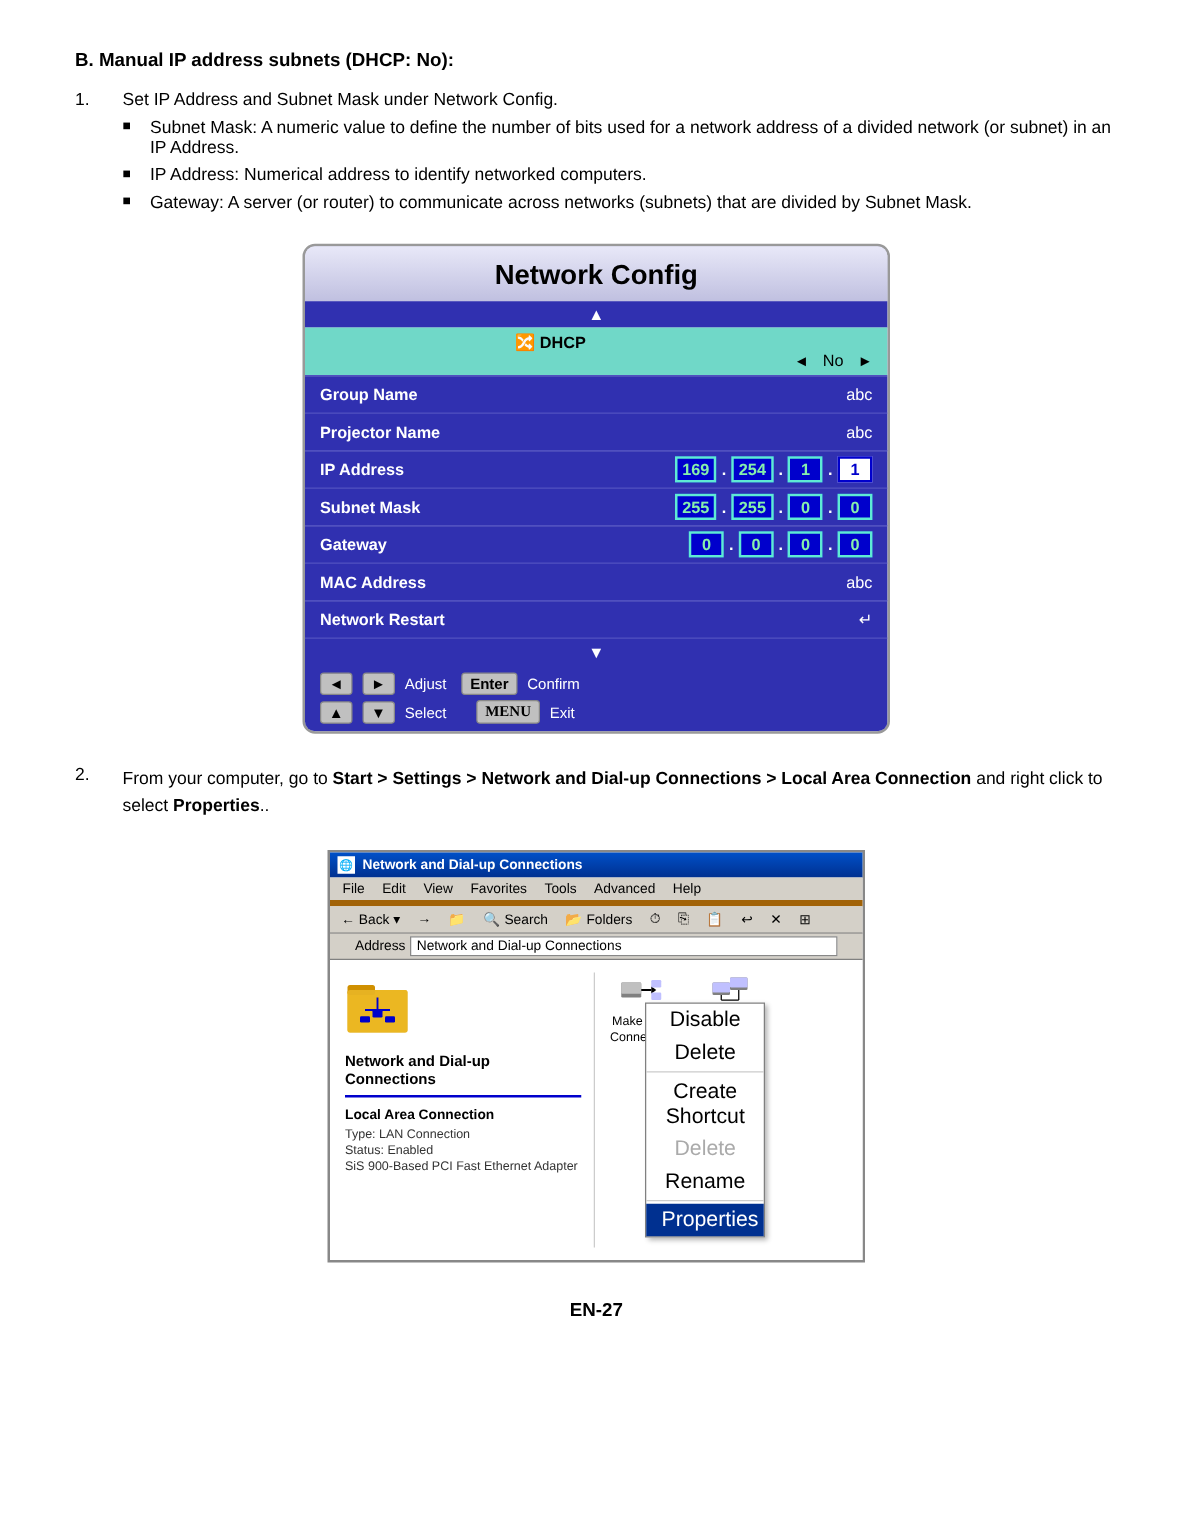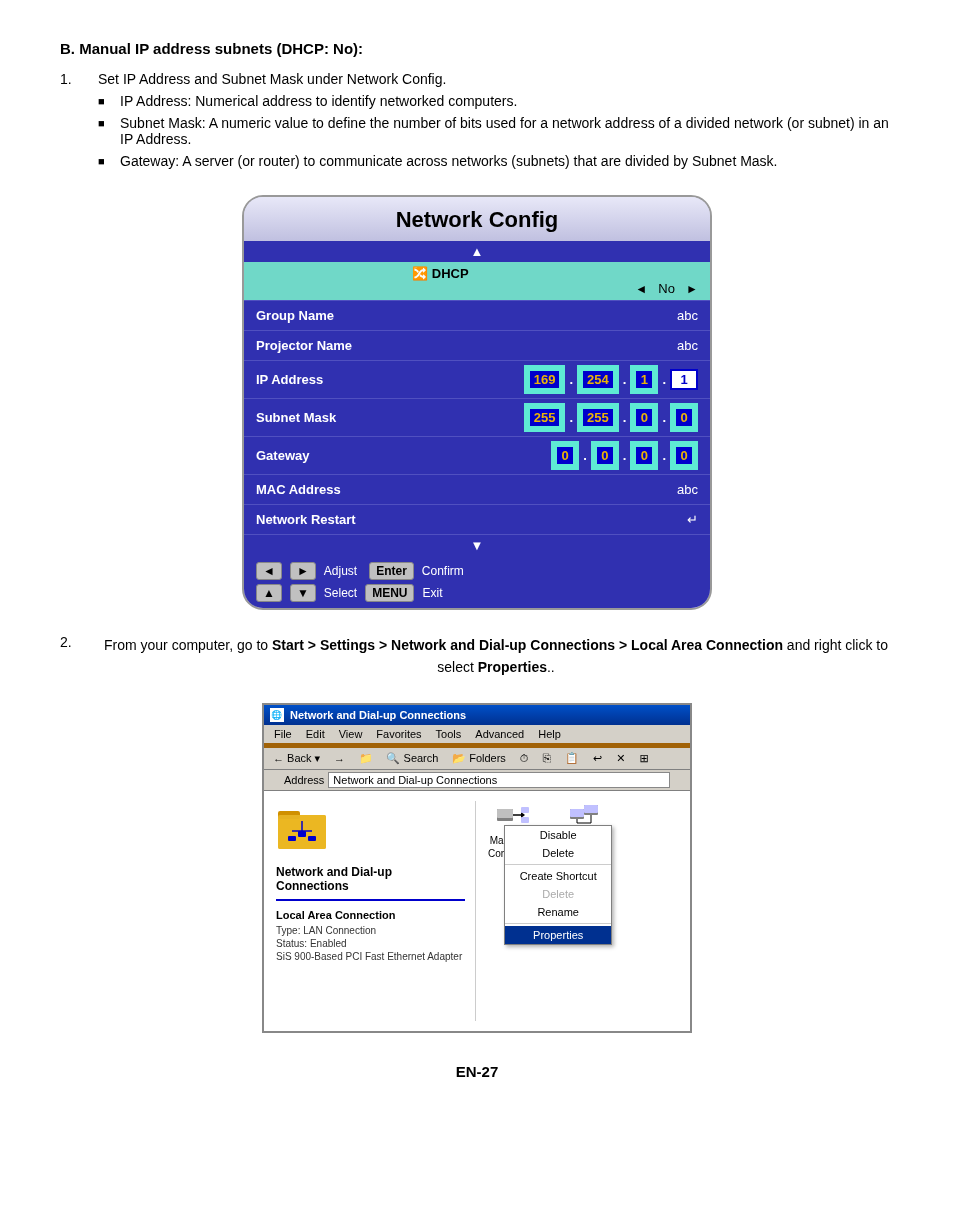--- a/index.html
+++ b/index.html
@@ -353,10 +353,10 @@
     <div>Set IP Address and Subnet Mask under Network Config.</div>
     <ul class="bullet-list">
       <li>
-        <span>IP Address: Numerical address to identify networked computers.</span>
+        <span>Subnet Mask: A numeric value to define the number of bits used for a network address of a divided network (or subnet) in an IP Address.</span>
       </li>
       <li>
-        <span>Subnet Mask: A numeric value to define the number of bits used for a network address of a divided network (or subnet) in an IP Address.</span>
+        <span>IP Address: Numerical address to identify networked computers.</span>
       </li>
       <li>
         <span>Gateway: A server (or router) to communicate across networks (subnets) that are divided by Subnet Mask.</span>

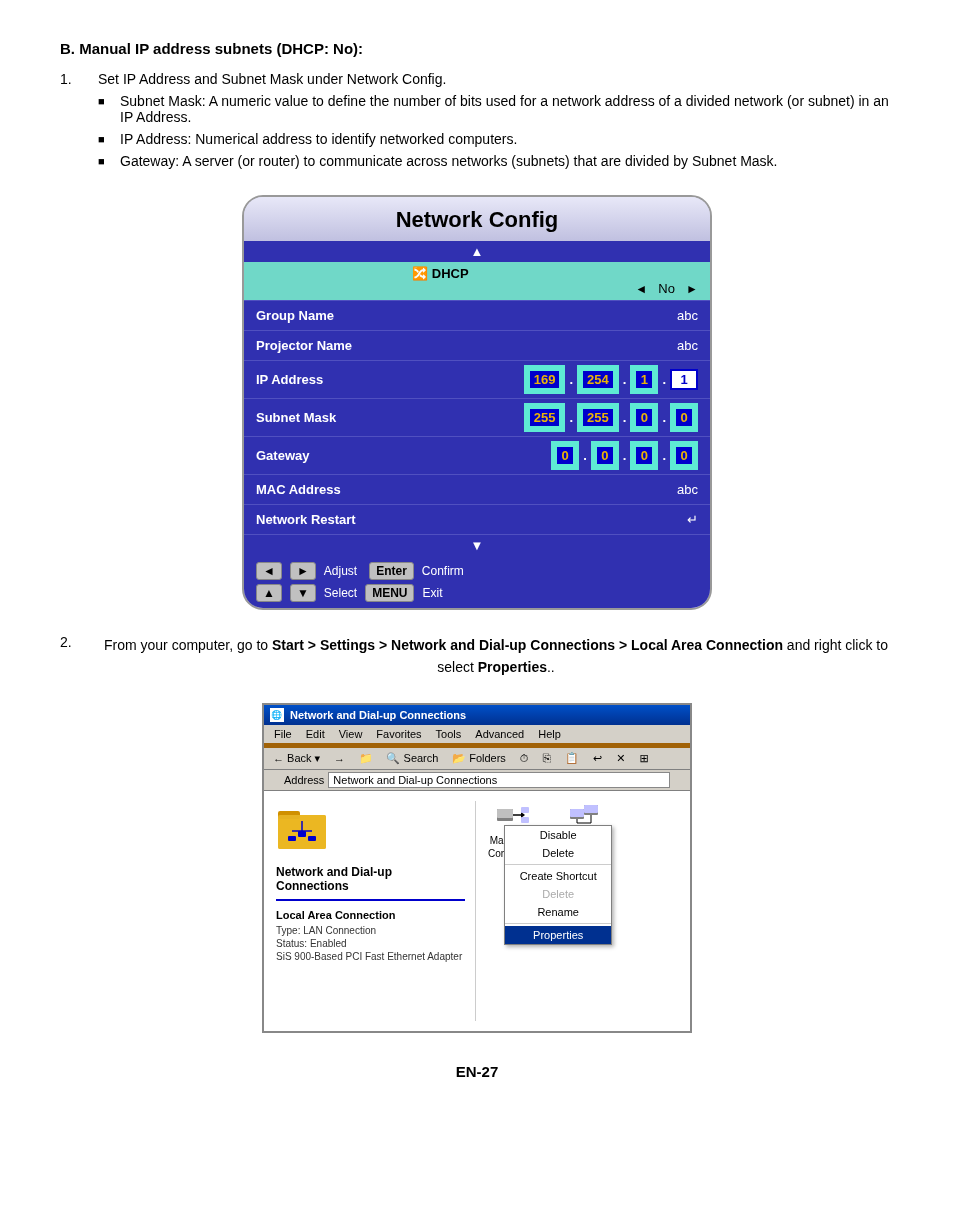--- a/index.html
+++ b/index.html
@@ -57,7 +57,7 @@
     .network-config {
       width: 470px;
       border: 2px solid #999;
-      border-radius: 21px;
+      border-radius: 10px;
       overflow: hidden;
       background: #d8d8f0;
     }

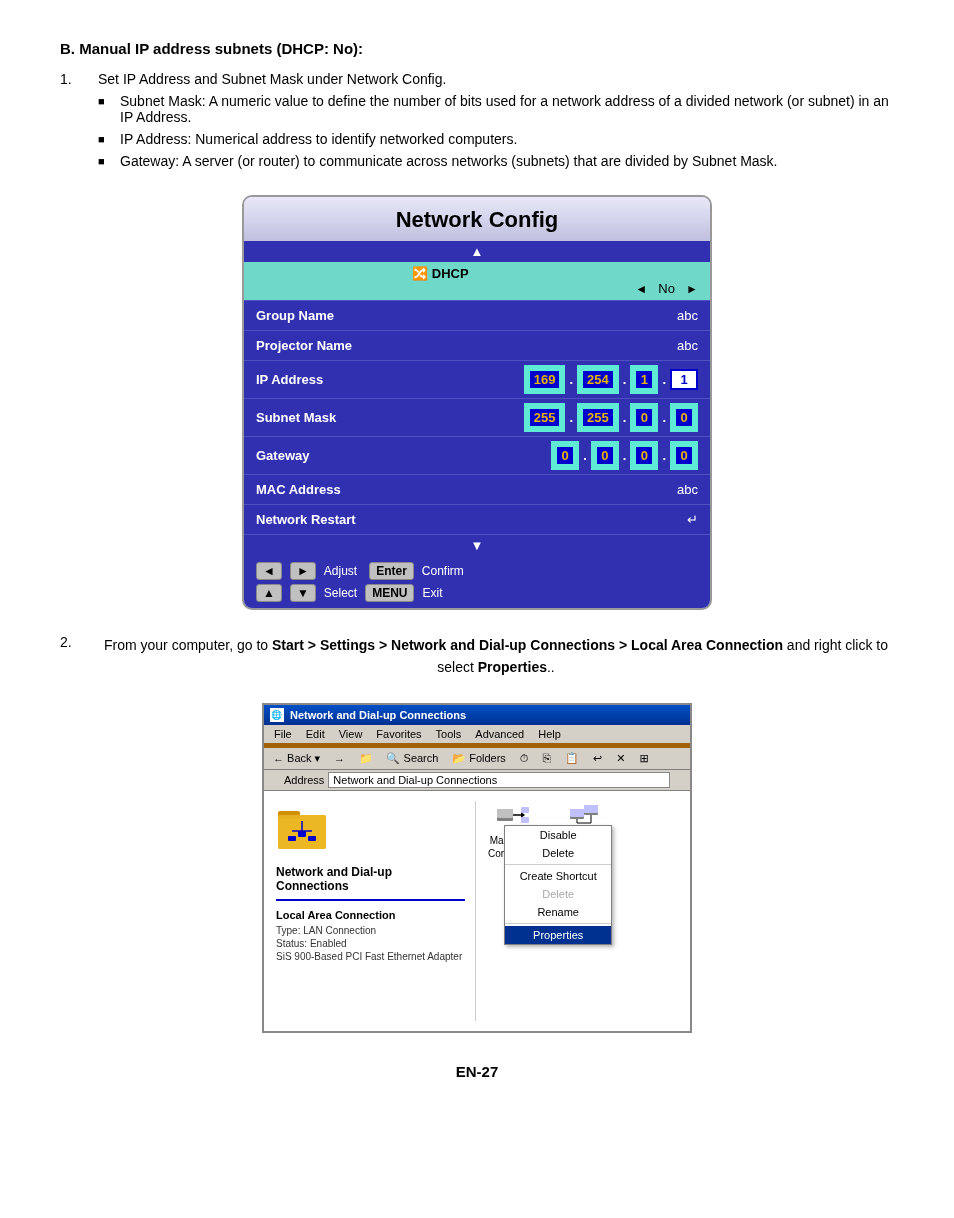--- a/index.html
+++ b/index.html
@@ -119,10 +119,10 @@
     }
     .nc-ip-box {
       background: #0000cc;
-      color: #eab308;
+      color: #86efac;
       font-weight: bold;
       font-size: 13px;
-      border: 6px solid #5eead4;
+      border: 2px solid #5eead4;
       padding: 1px 4px;
       min-width: 28px;
       text-align: center;

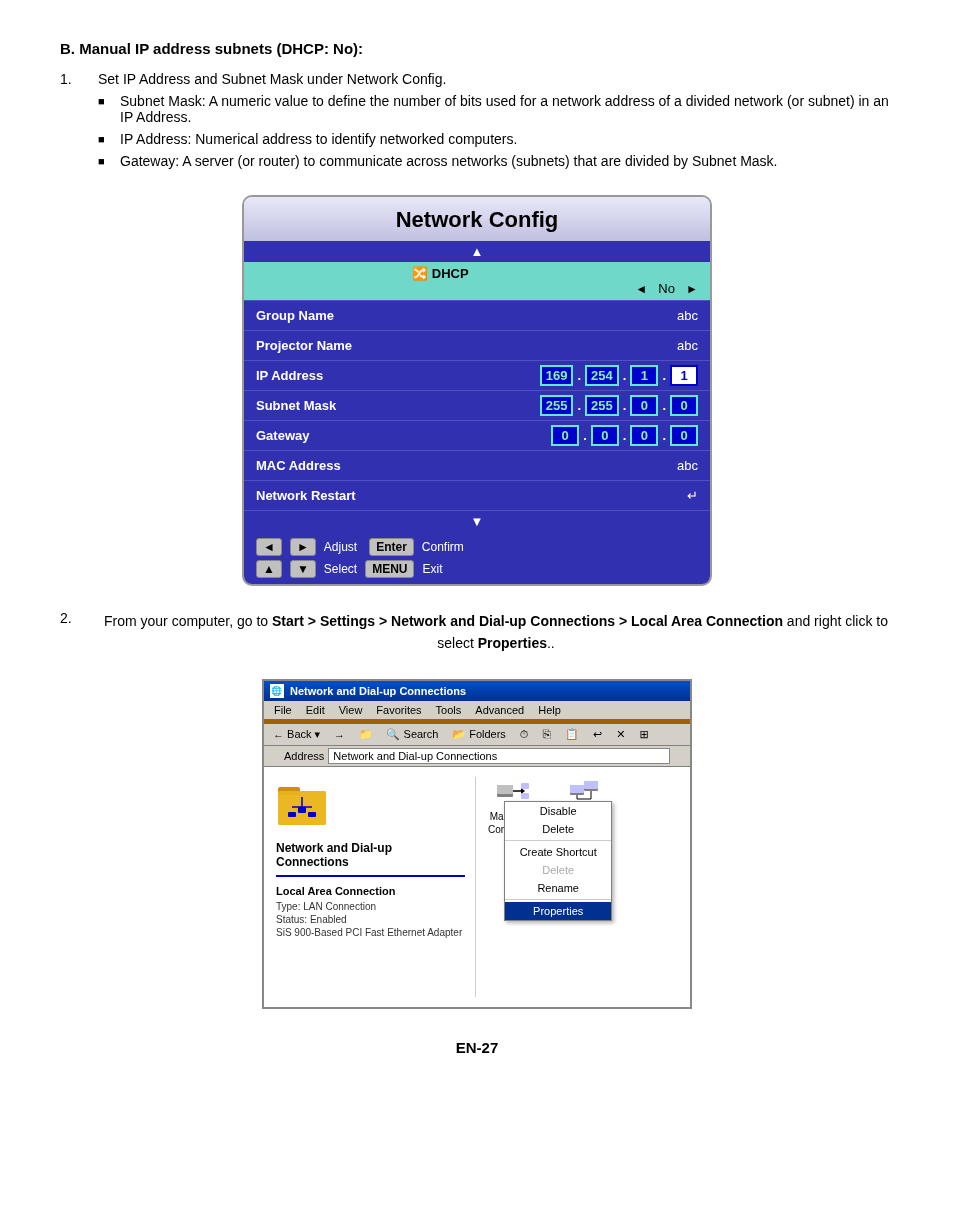--- a/index.html
+++ b/index.html
@@ -451,7 +451,7 @@
         <span class="nc-key">▲</span>
         <span class="nc-key">▼</span>
         <span class="nc-footer-label">Select</span>
-        <span style="margin-left:0;" class="nc-key">MENU</span>
+        <span style="margin-left:16px;font-family:Liberation Serif, serif;" class="nc-key">MENU</span>
         <span class="nc-footer-label">Exit</span>
       </div>
     </div>

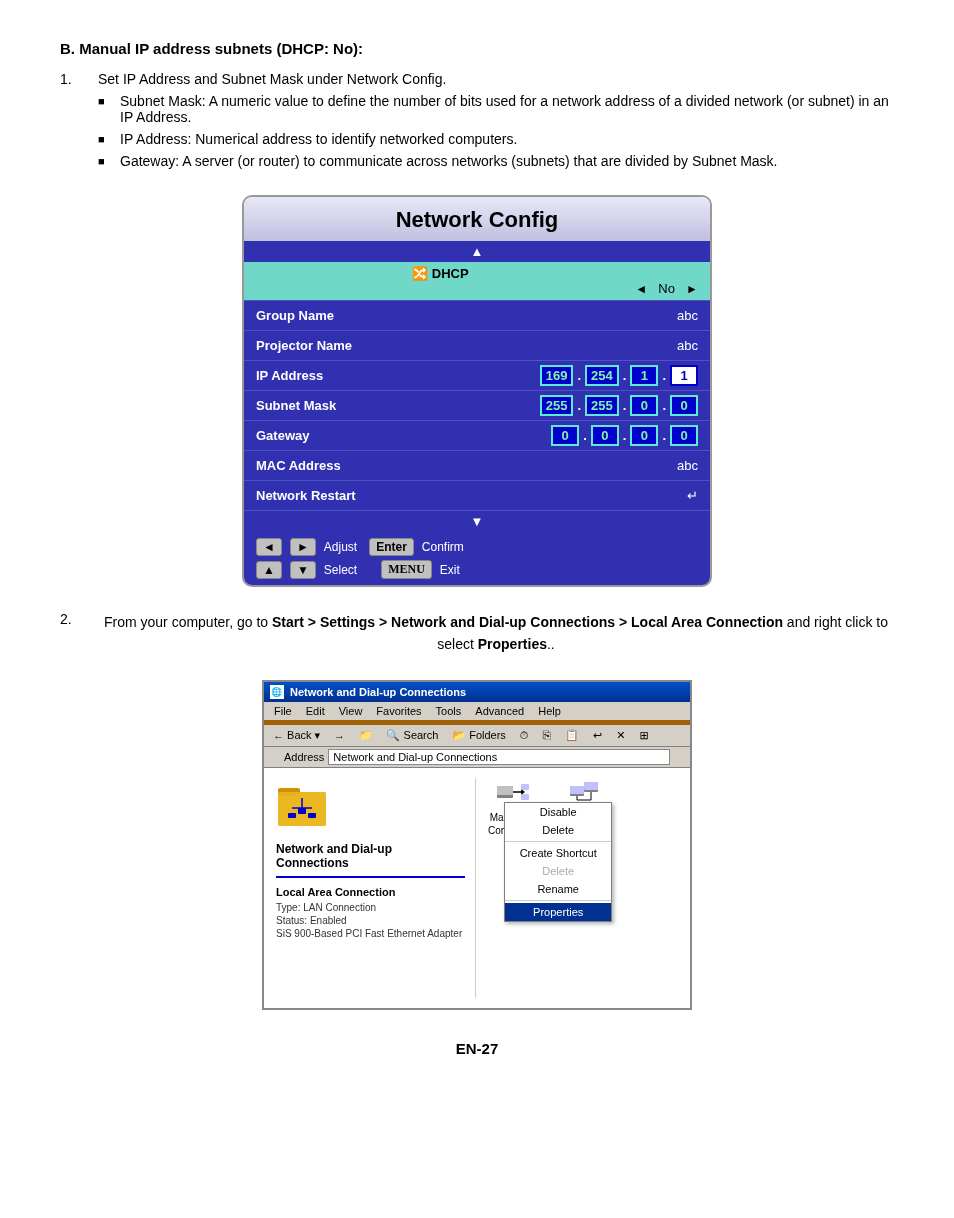--- a/index.html
+++ b/index.html
@@ -332,7 +332,6 @@
     .step2-text {
       margin-bottom: 8px;
       line-height: 1.6;
-      text-align: center;
     }
 
     .page-num {

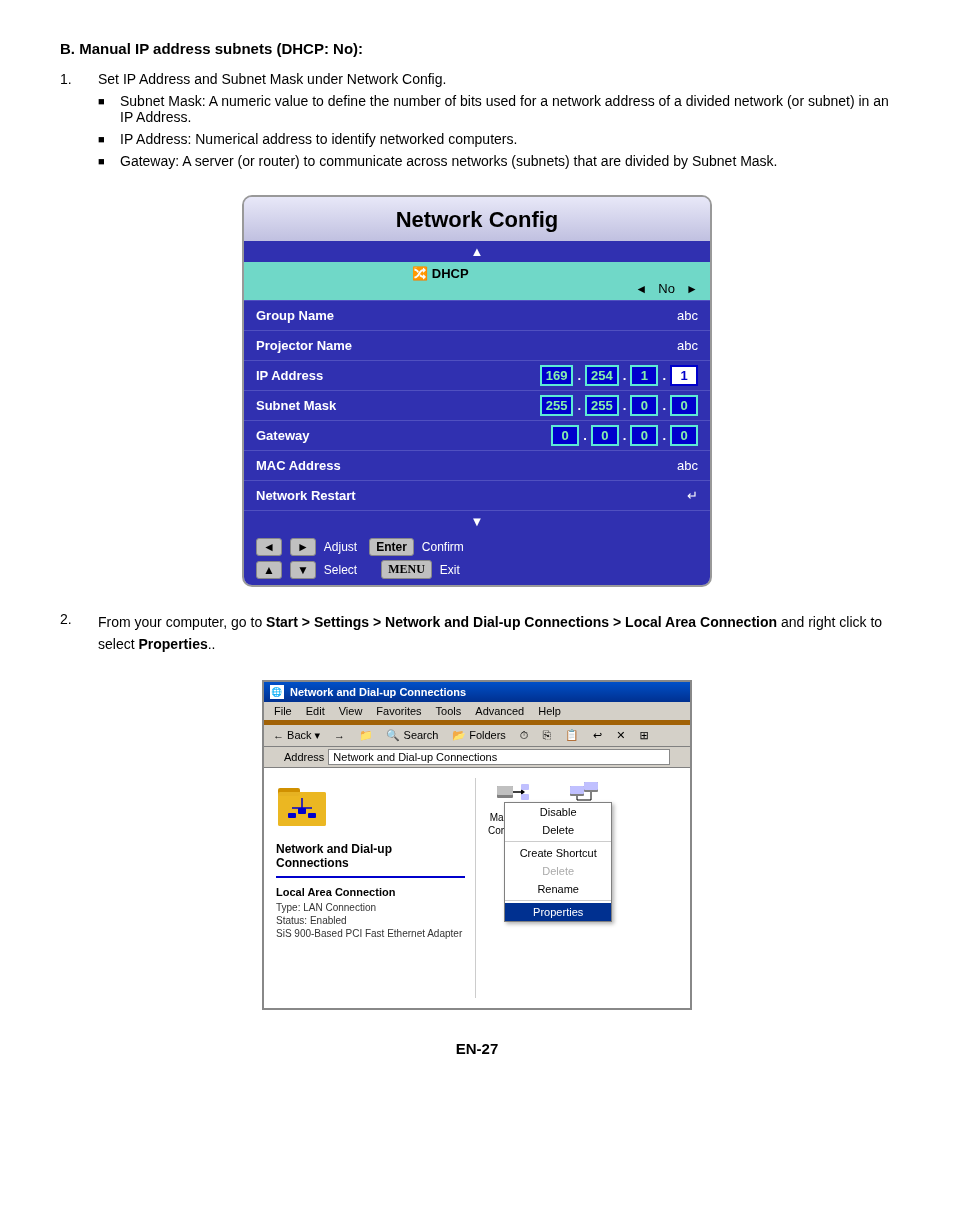--- a/index.html
+++ b/index.html
@@ -306,11 +306,11 @@
       position: absolute;
       right: 0;
       top: 24px;
-      width: 108px;
+      width: 96px;
       background: #fff;
       border: 1px solid #808080;
       box-shadow: 2px 2px 4px rgba(0,0,0,0.3);
-      font-size: 11px;
+      font-size: 17px;
       z-index: 10;
     }
     .ctx-item {

